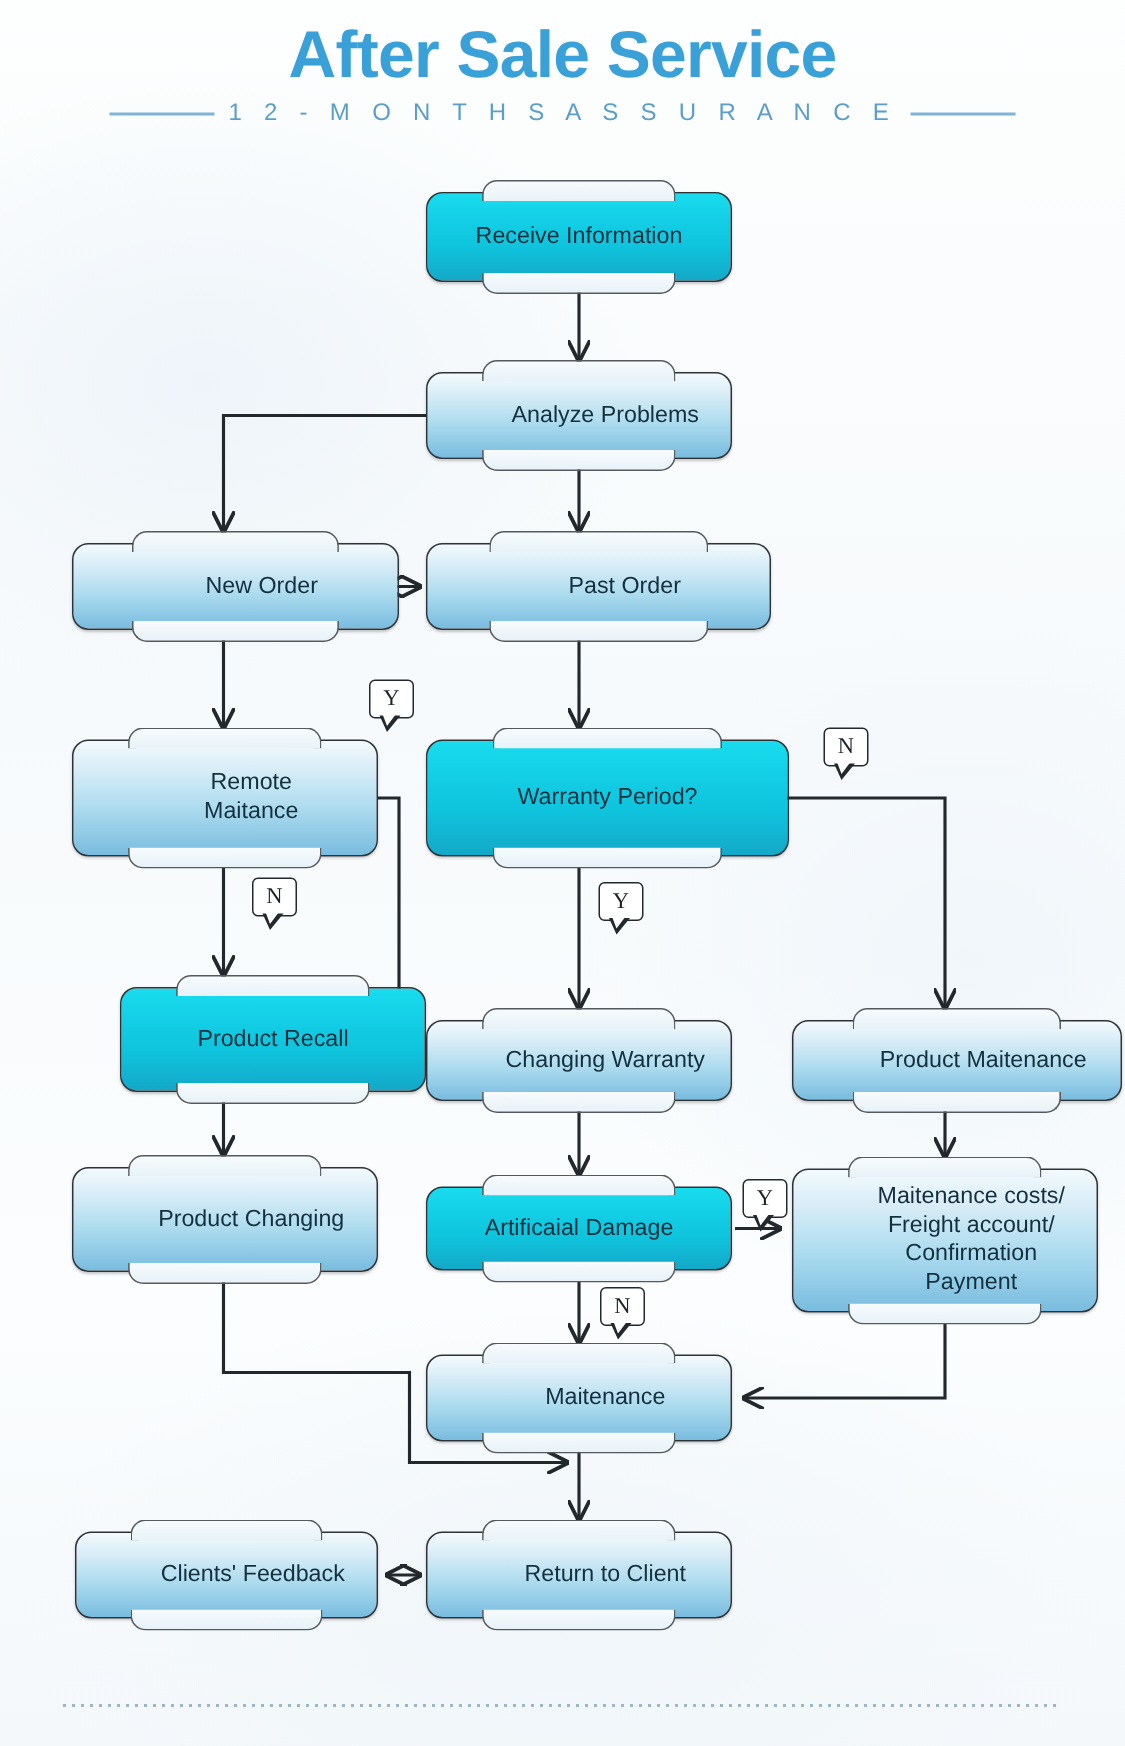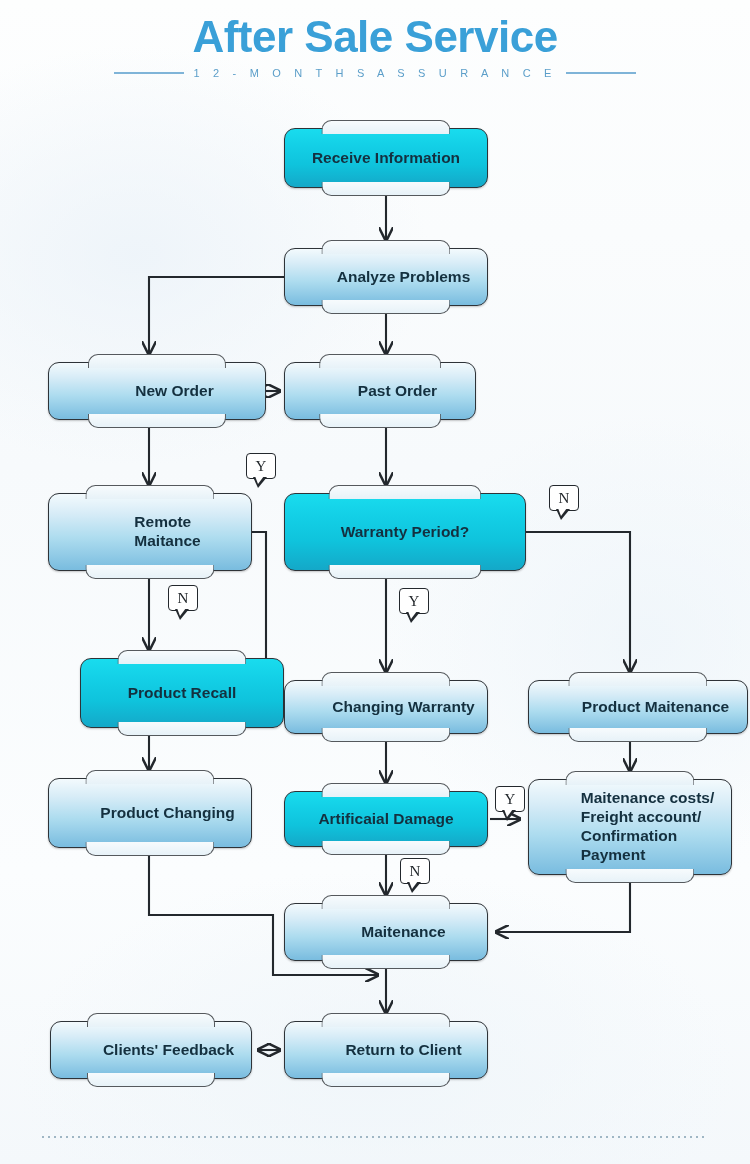--- a/index.html
+++ b/index.html
@@ -54,7 +54,7 @@
     background: #7fb4d8;
   }
   .subtitle {
-    font-size: 11px;
+    font-size: 16px;
     letter-spacing: 5.2px;
     color: #5b9ec9;
     font-weight: normal;

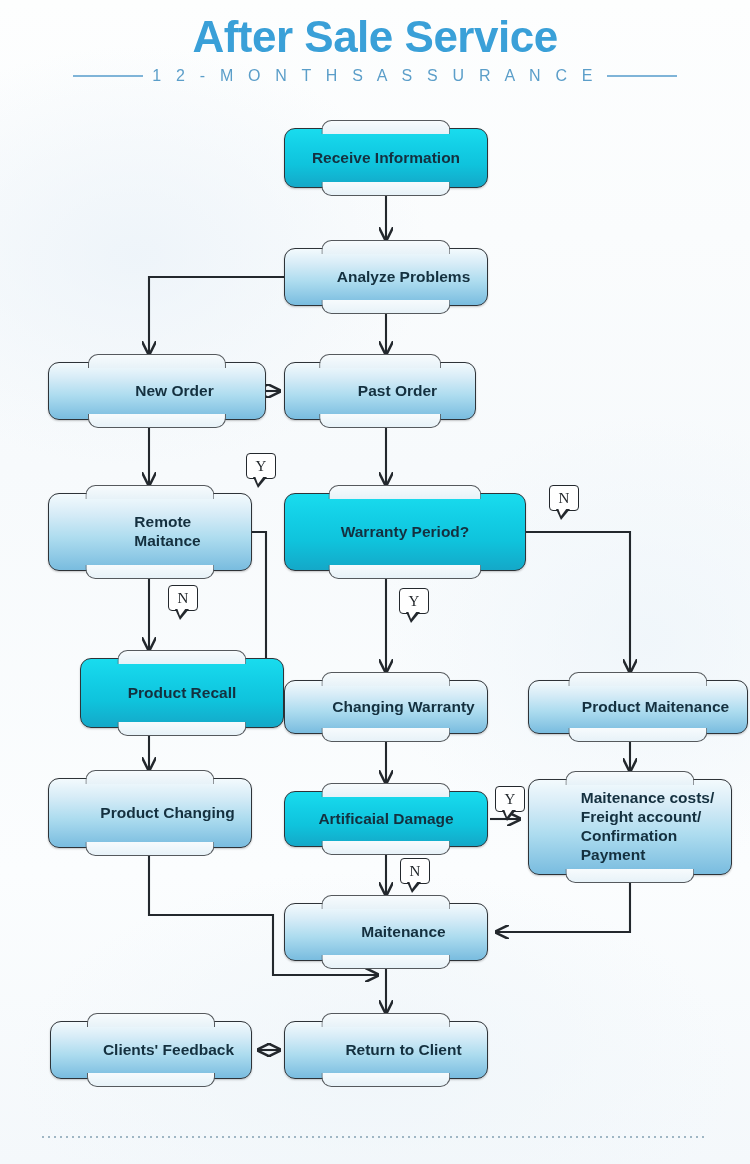--- a/index.html
+++ b/index.html
@@ -80,9 +80,10 @@
     display: flex;
     align-items: center;
     justify-content: center;
+    text-align: center;
     color: #14303f;
     font-size: 15.5px;
-    font-weight: bold;
+    font-weight: normal;
     line-height: 1.22;
     padding: 2px 8px;
     z-index: 3;

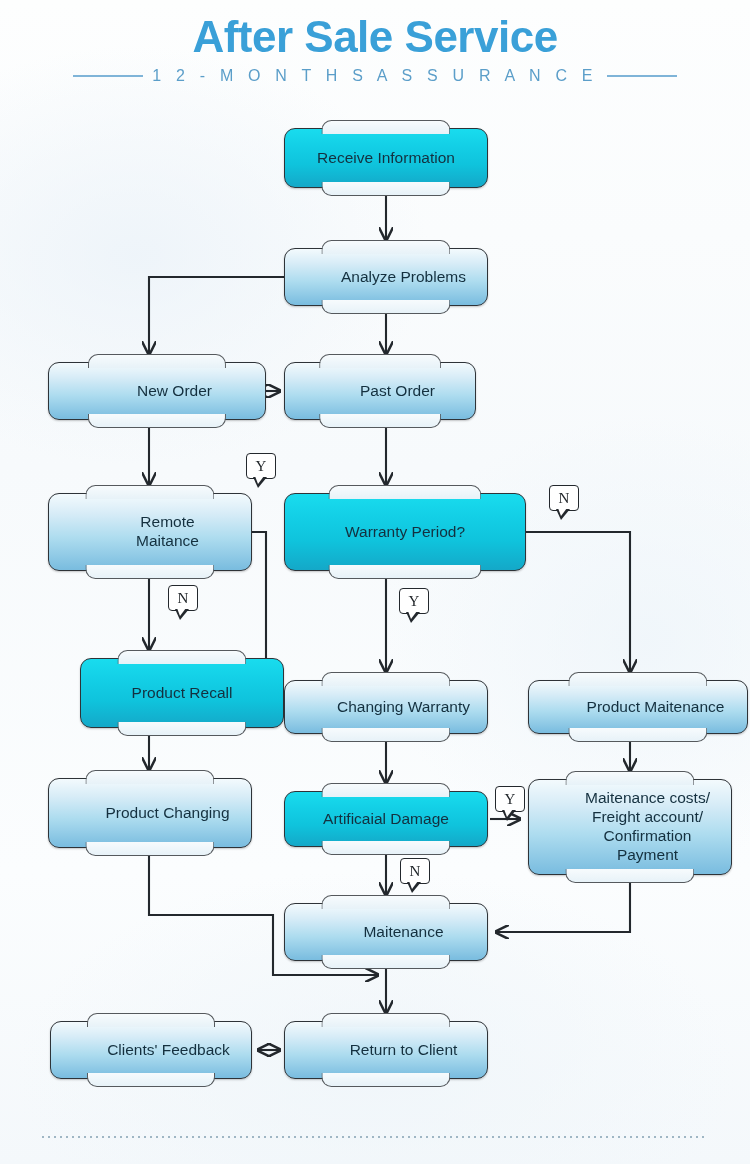--- a/index.html
+++ b/index.html
@@ -253,7 +253,7 @@
       <div class="node light" style="left: 48px; top: 362px; width: 218px; height: 58px;">
         <span>New Order</span>
       </div>
-      <div class="node light" style="left: 284px; top: 362px; width: 192px; height: 58px;">
+      <div class="node light" style="left: 284px; top: 362px; width: 230px; height: 58px;">
         <span>Past Order</span>
       </div>
       <div class="node light" style="left: 48px; top: 493px; width: 204px; height: 78px;">

